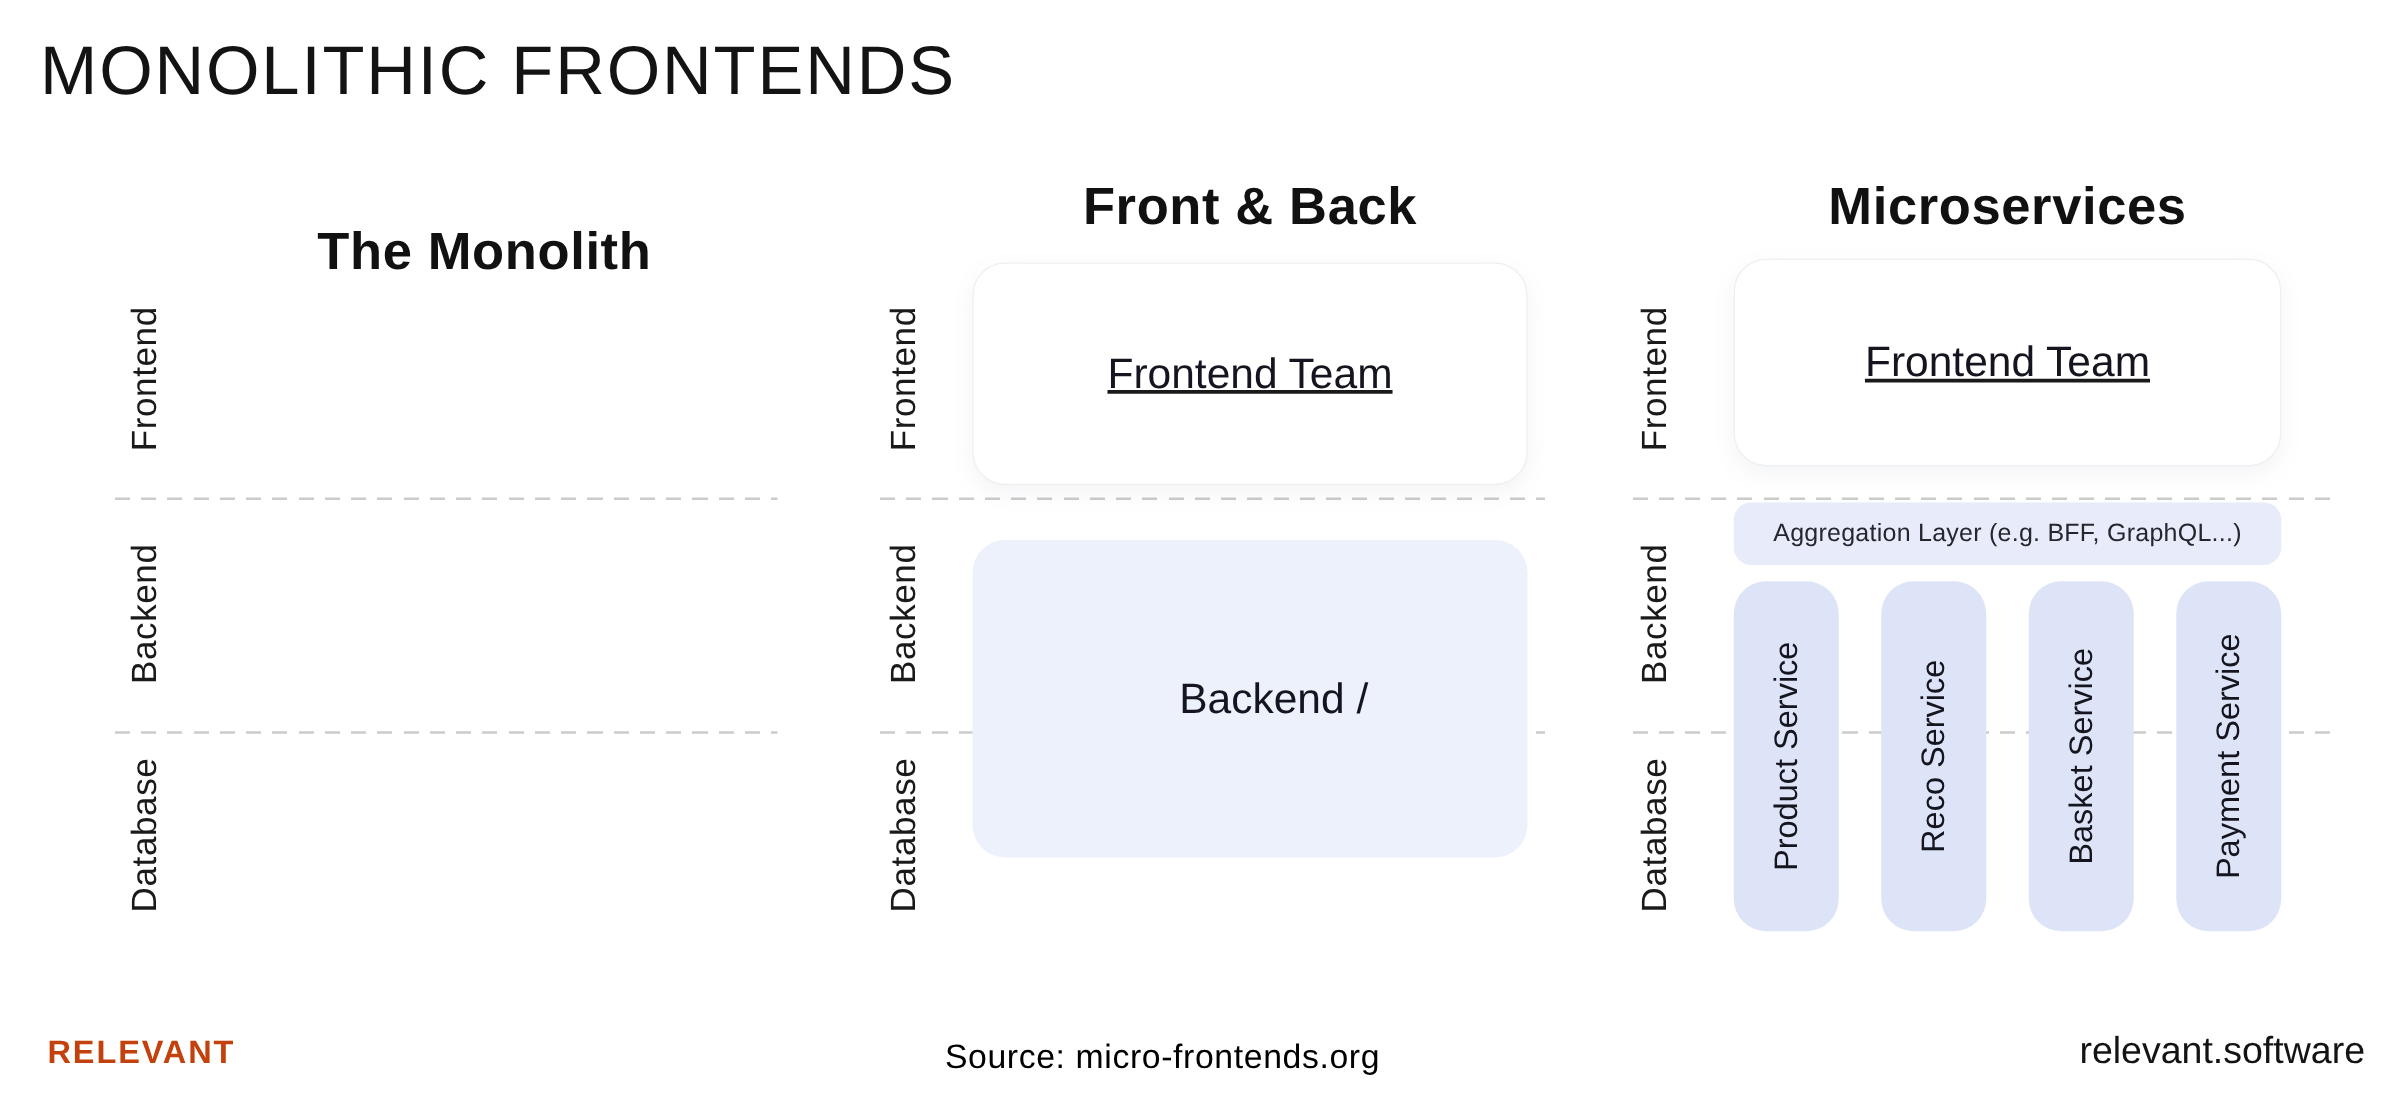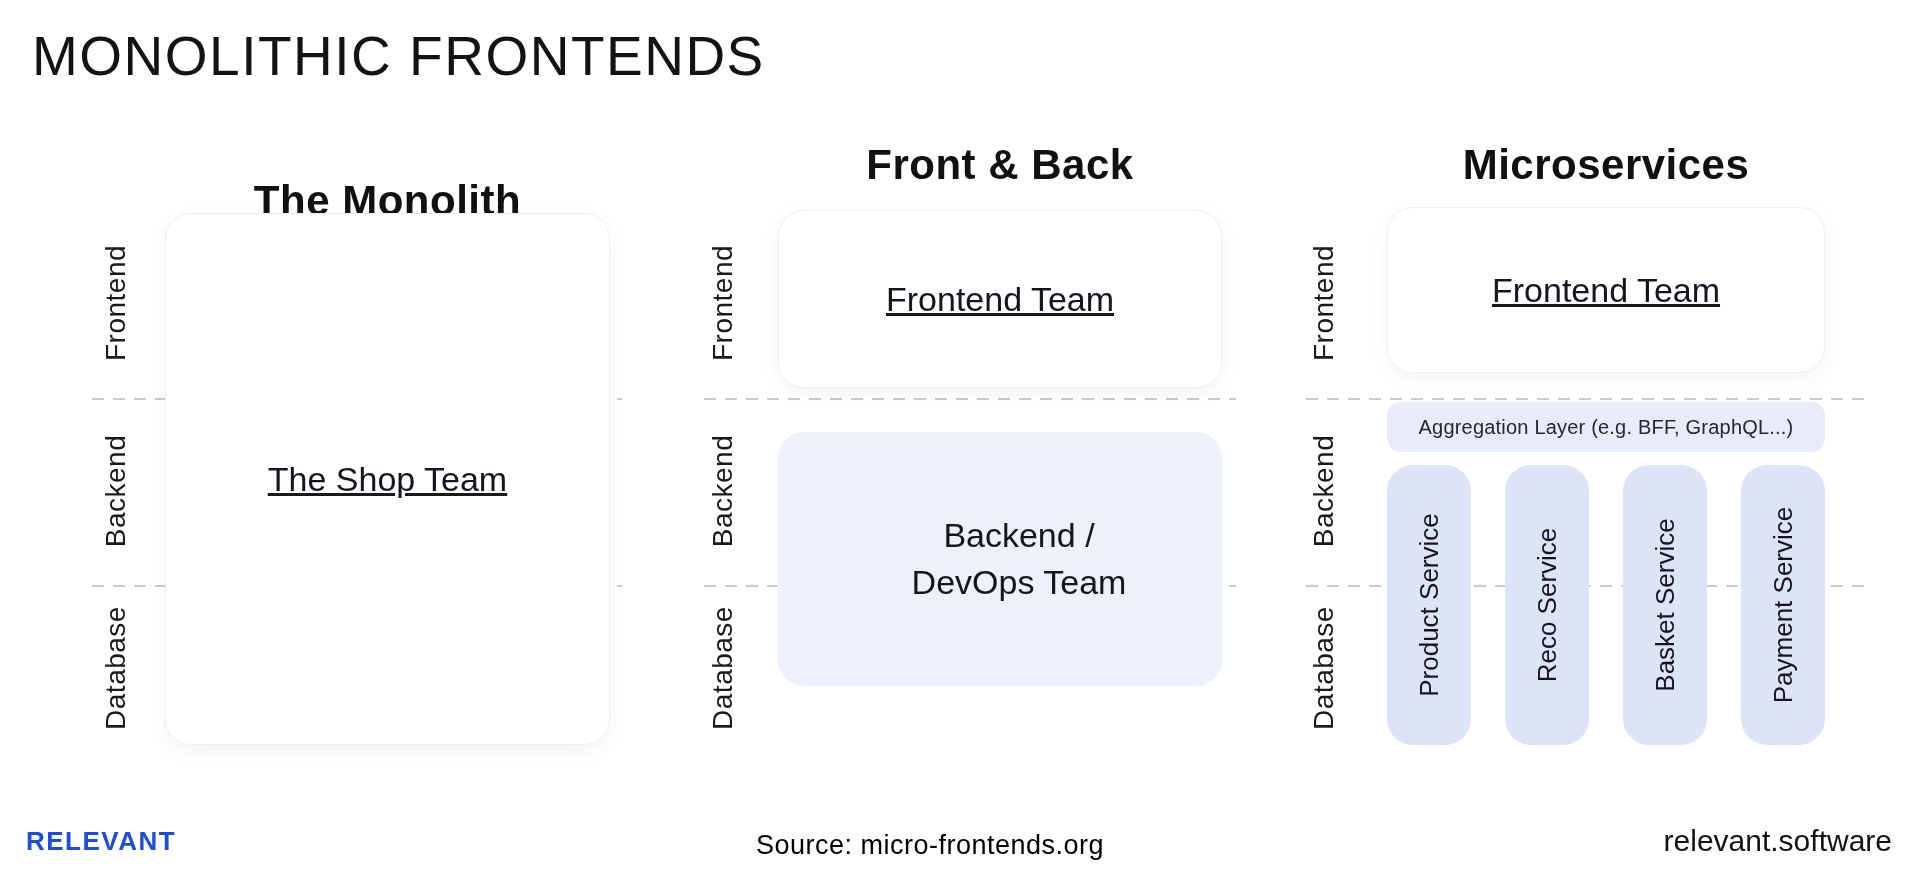--- a/index.html
+++ b/index.html
@@ -162,9 +162,6 @@
   <div class="vlabel" style="left:1324px; top:491px;">Backend</div>
   <div class="vlabel" style="left:1324px; top:668px;">Database</div>
 
-  <div class="box white monolith-box">
-    <div class="box-text">The Shop Team</div>
-  </div>
 
   <div class="box white c2-frontend-box">
     <div class="box-text">Frontend Team</div>

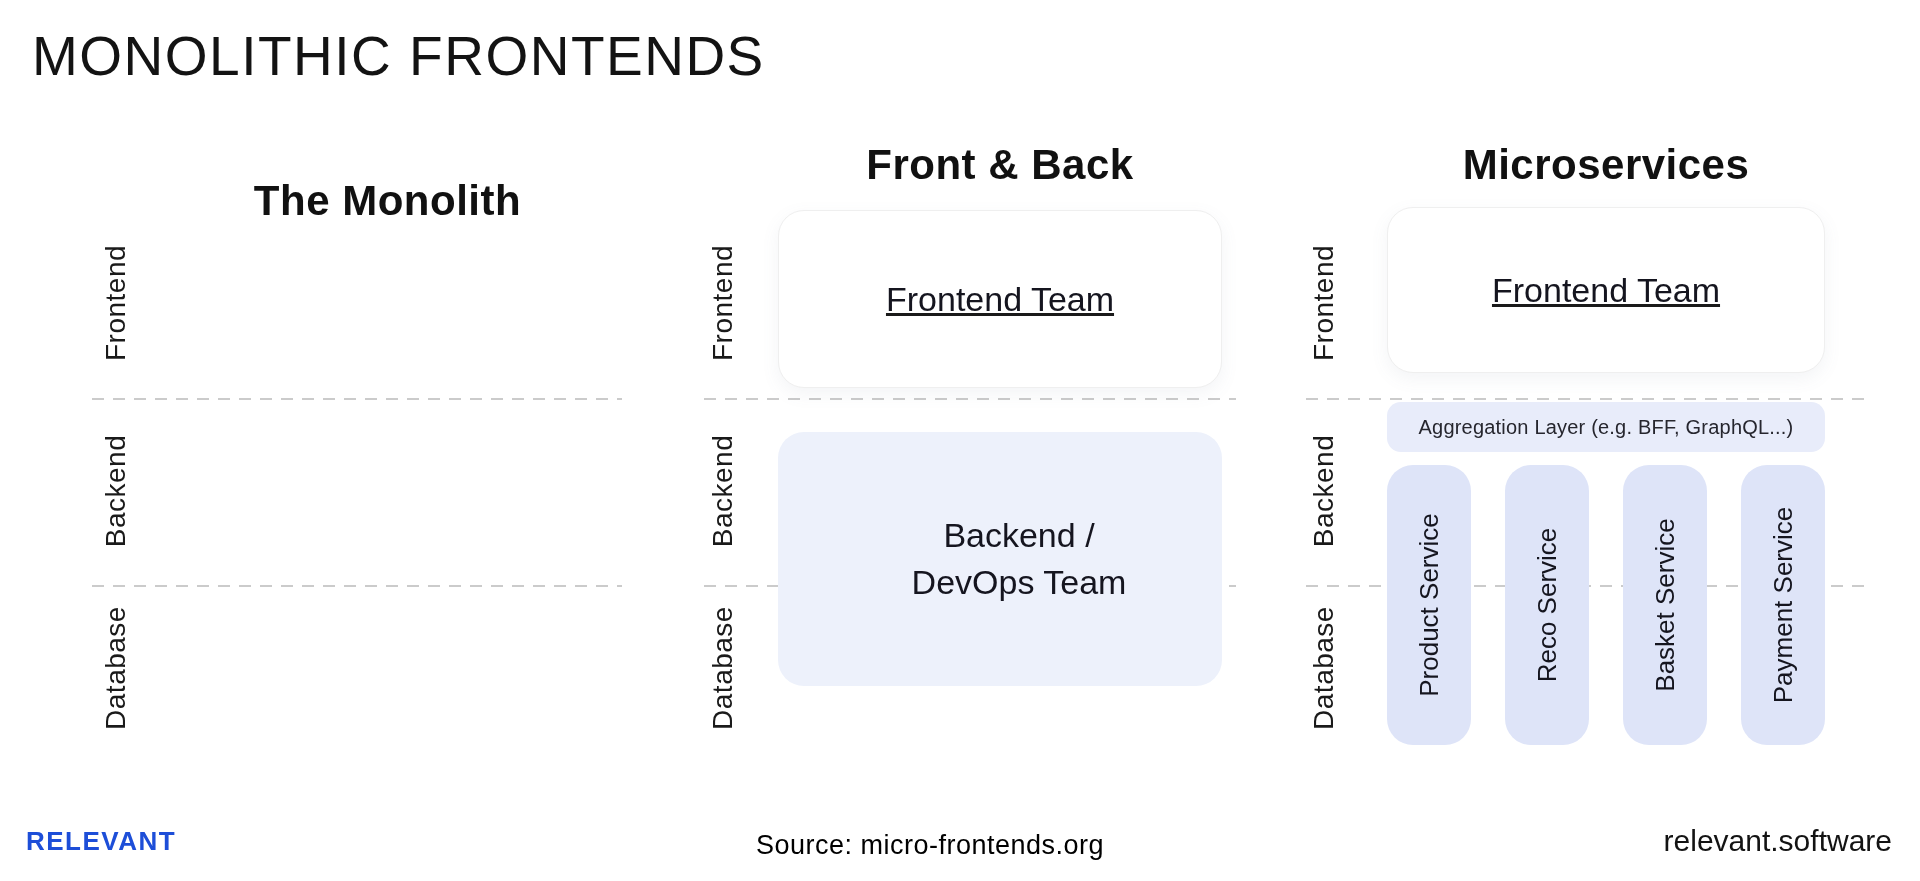--- a/index.html
+++ b/index.html
@@ -169,7 +169,6 @@
   <div class="box c2-backend-box">
     <div class="box-text">
       <div>Backend /</div>
-      <div>DevOps Team</div>
     </div>
   </div>
 

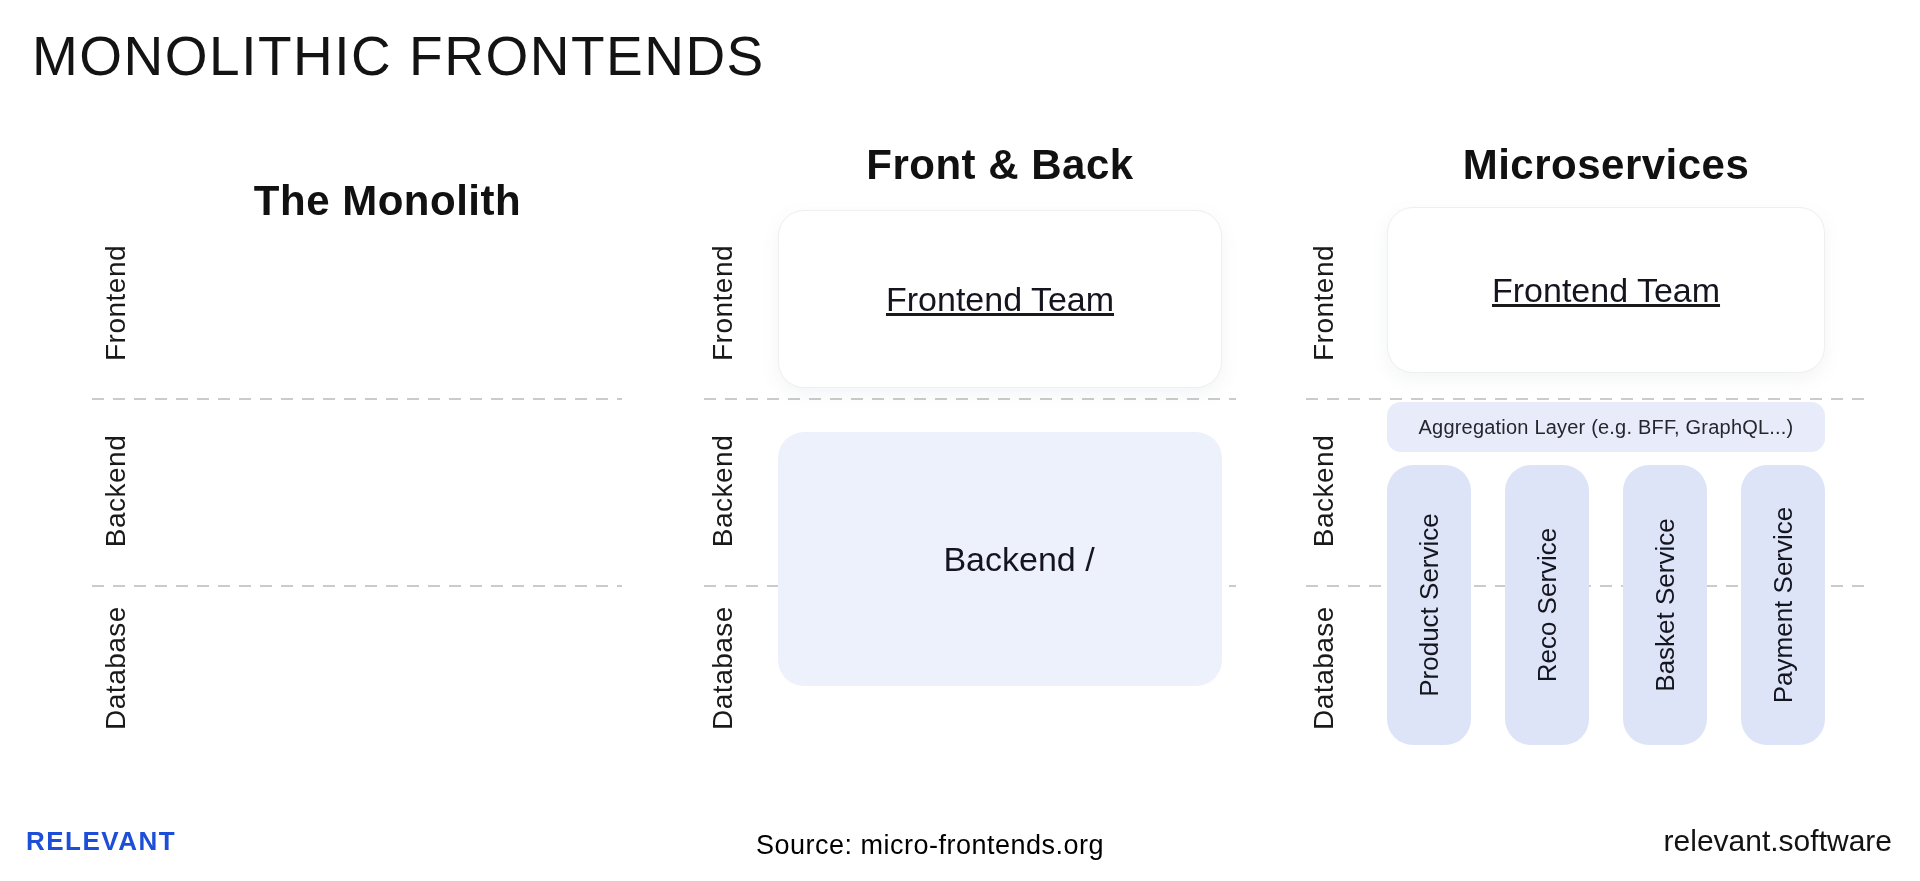--- a/index.html
+++ b/index.html
@@ -111,11 +111,11 @@
 
   .footer-logo {
     position: absolute;
-    left: 26px; top: 826px;
+    left: 38px; top: 826px;
     font-size: 26px;
     font-weight: 800;
     letter-spacing: 1.5px;
-    color: #1d4ed8;
+    color: #c2410c;
   }
   .footer-source {
     position: absolute;

